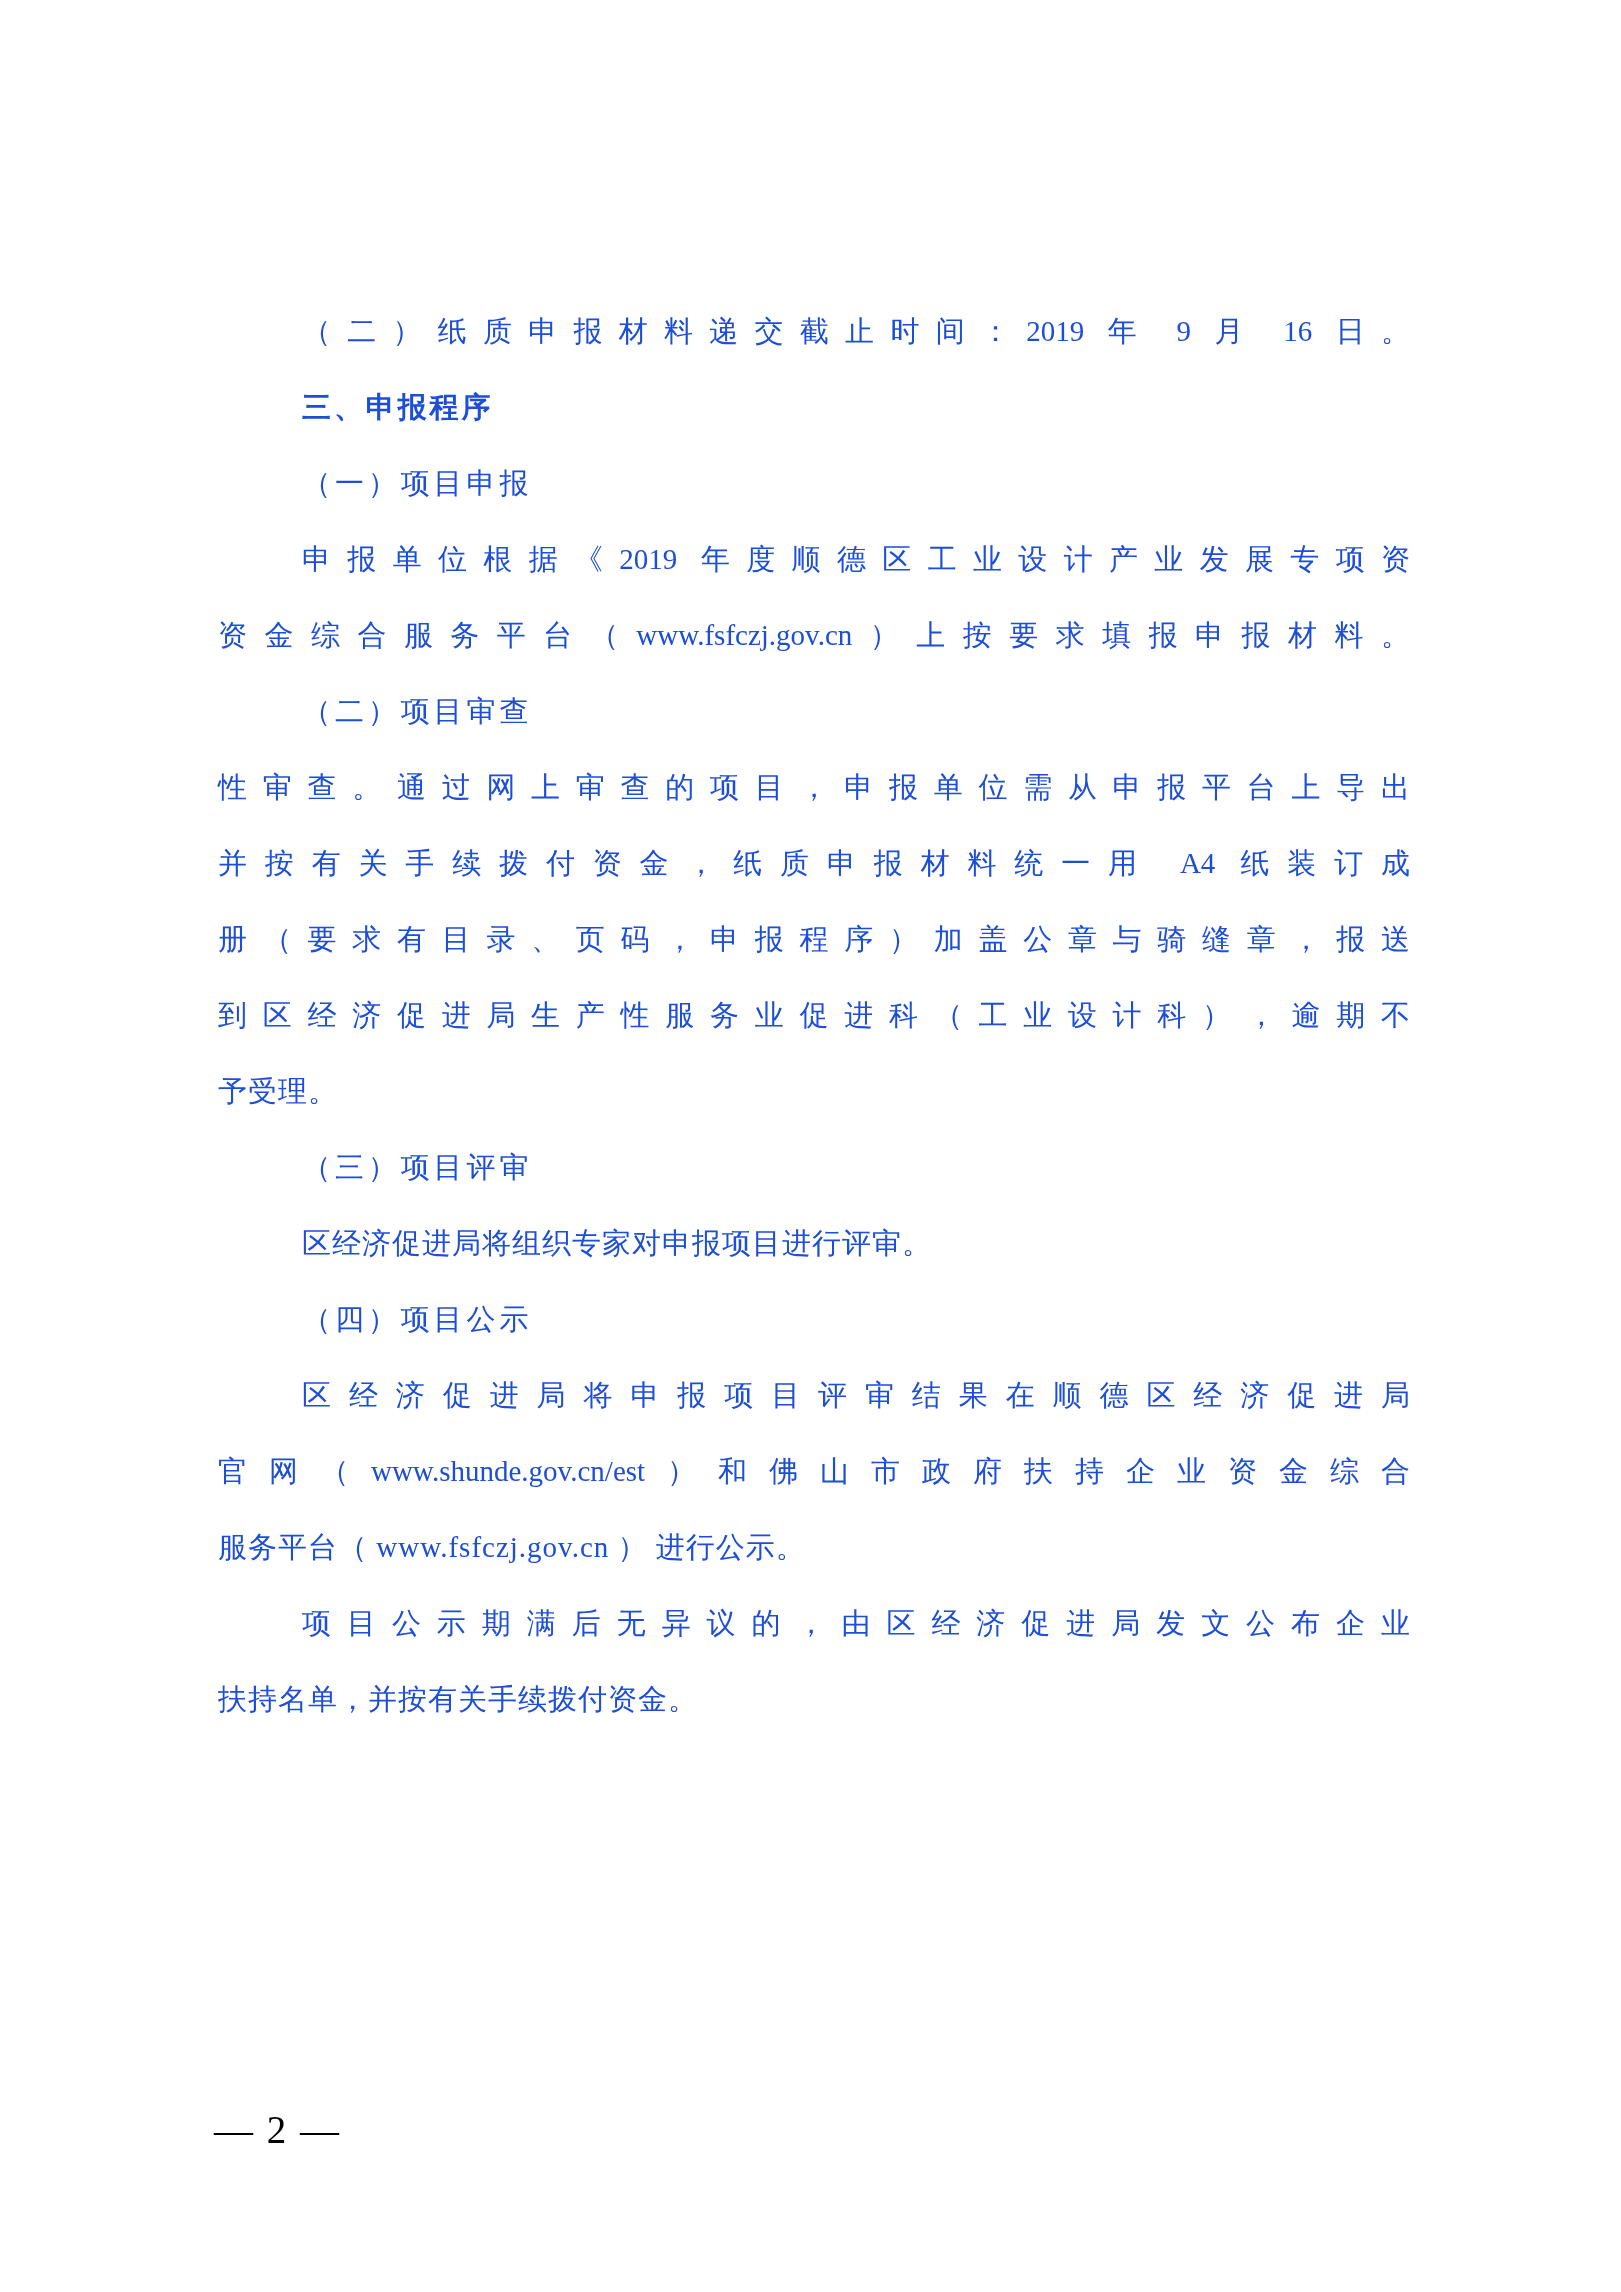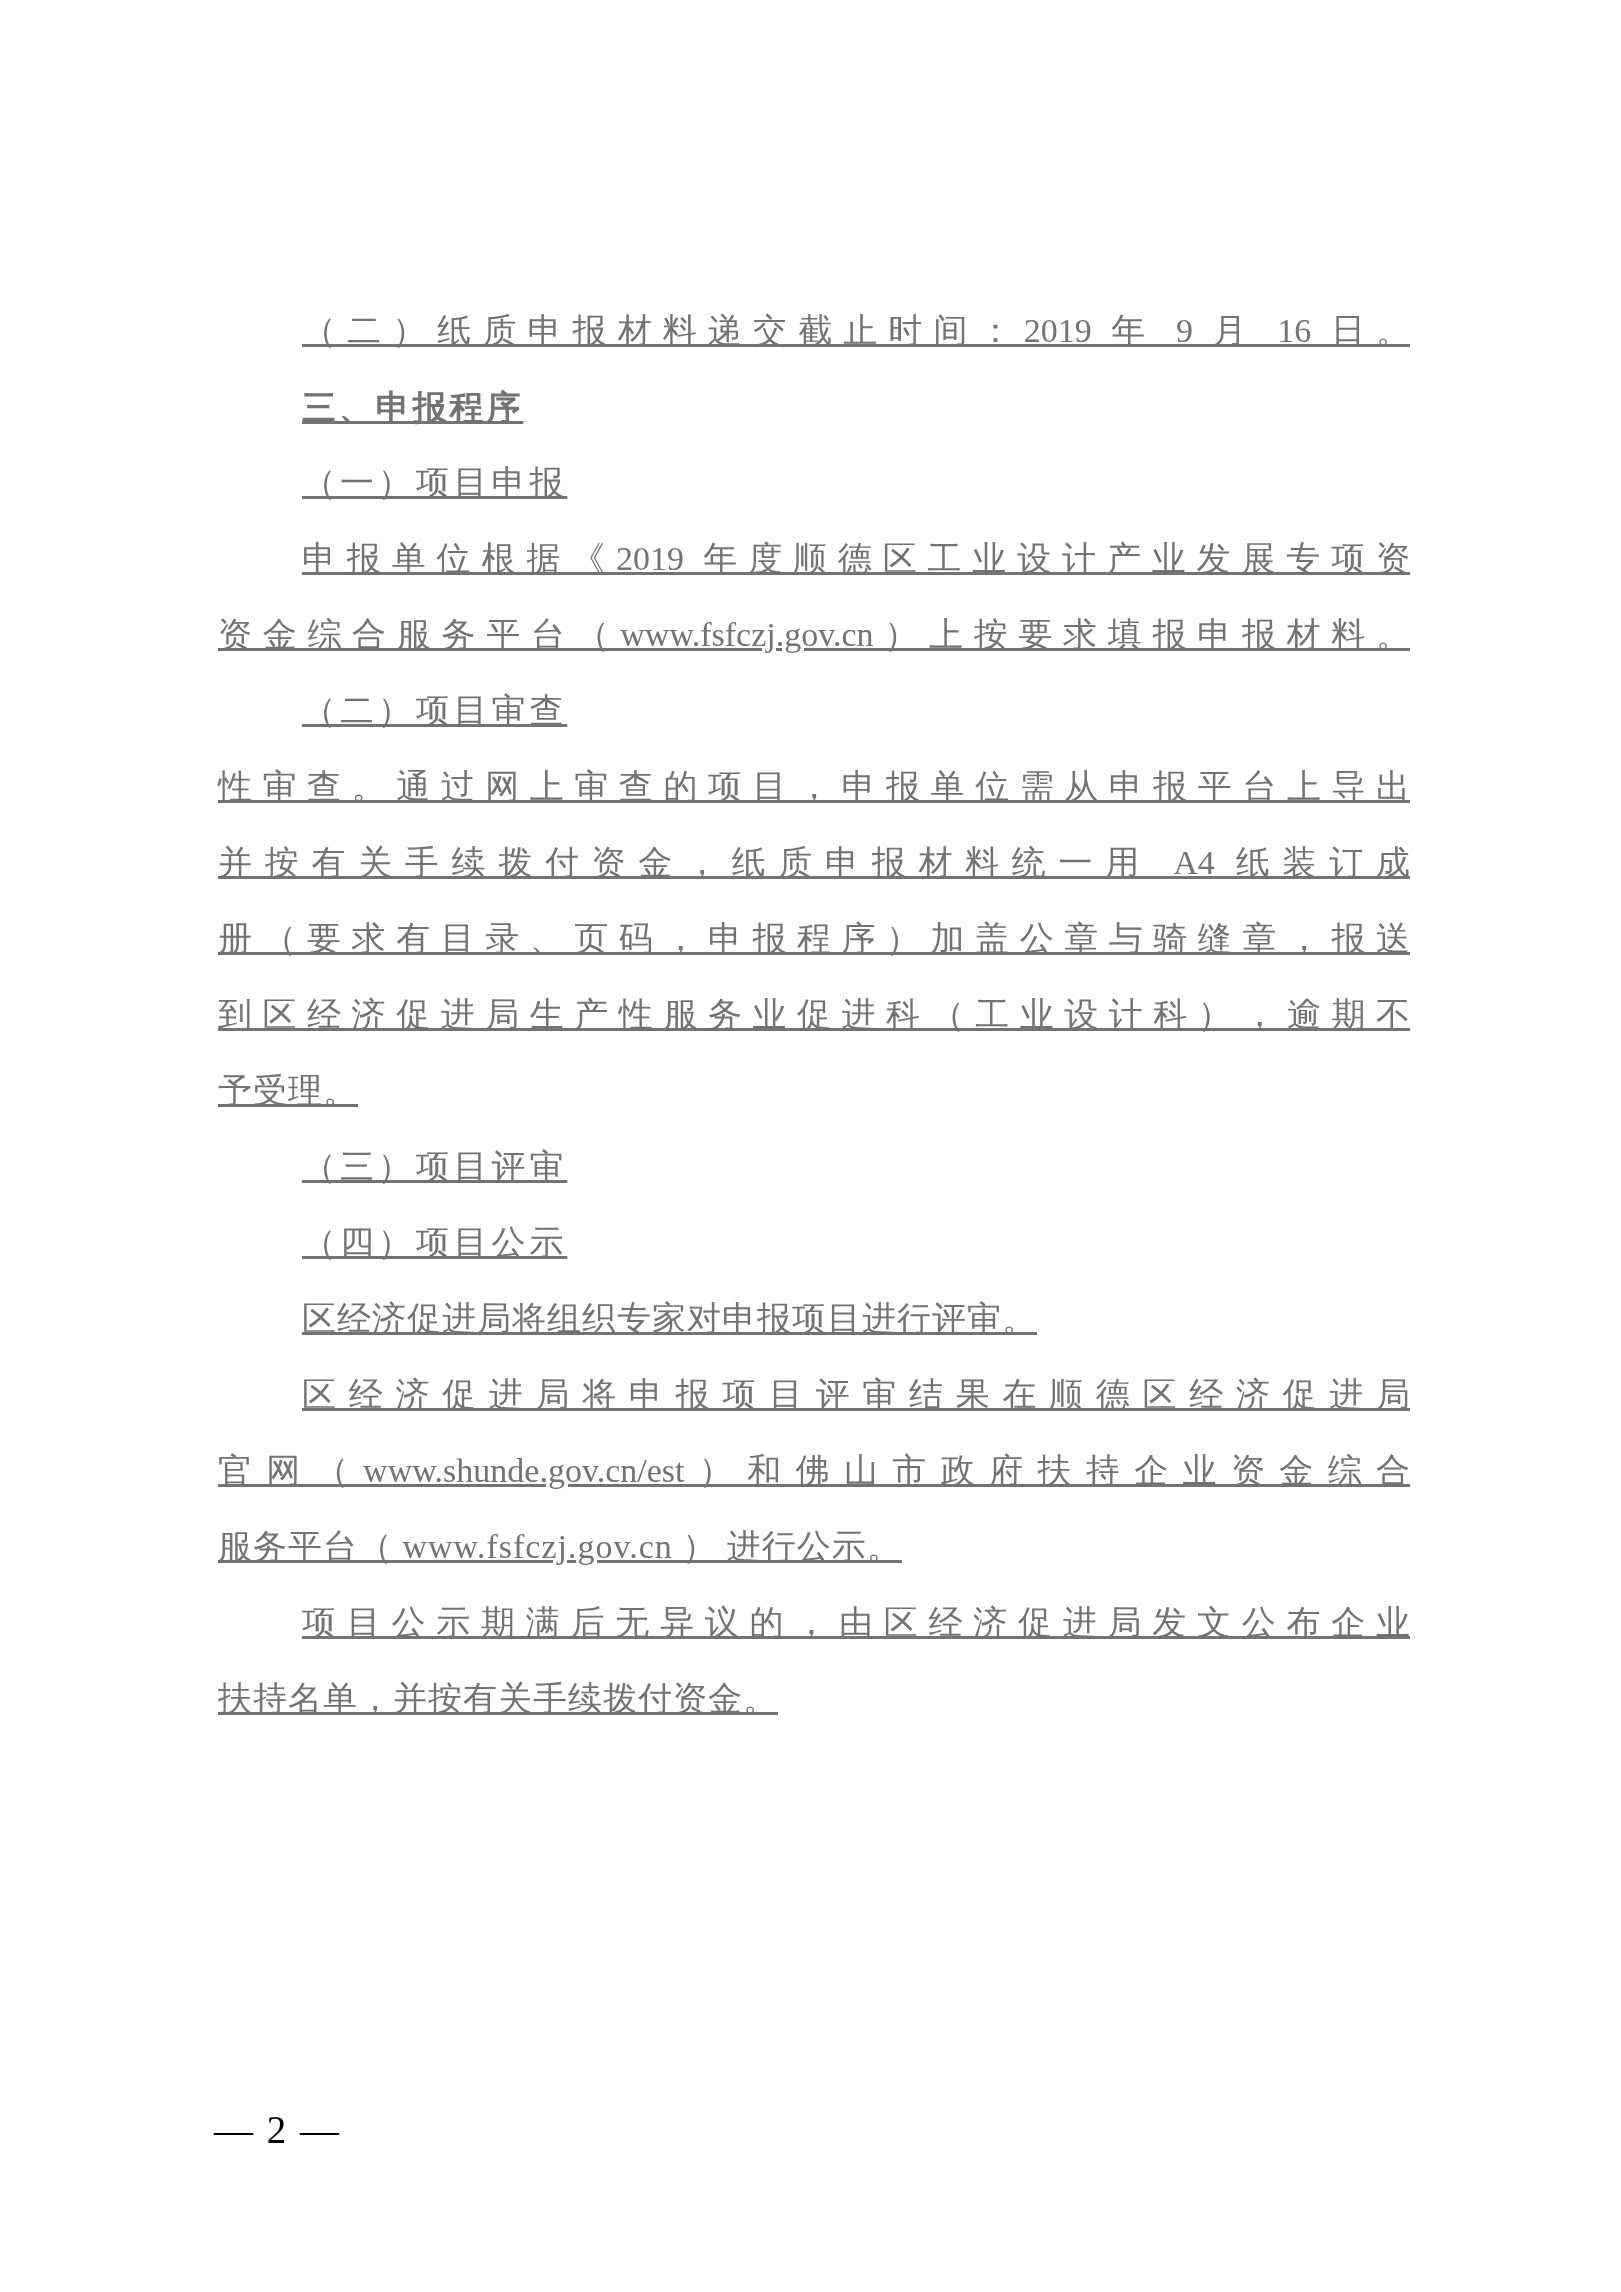--- a/index.html
+++ b/index.html
@@ -25,11 +25,10 @@
   .line {
     height: 76px;
     line-height: 76px;
-    font-size: 34px;
+    font-size: 29px;
     white-space: nowrap;
     letter-spacing: 1px;
-    color: #737373;
-    text-decoration: underline;
+    color: #1d4ed8;
   }
   .line.justify {
     white-space: normal;

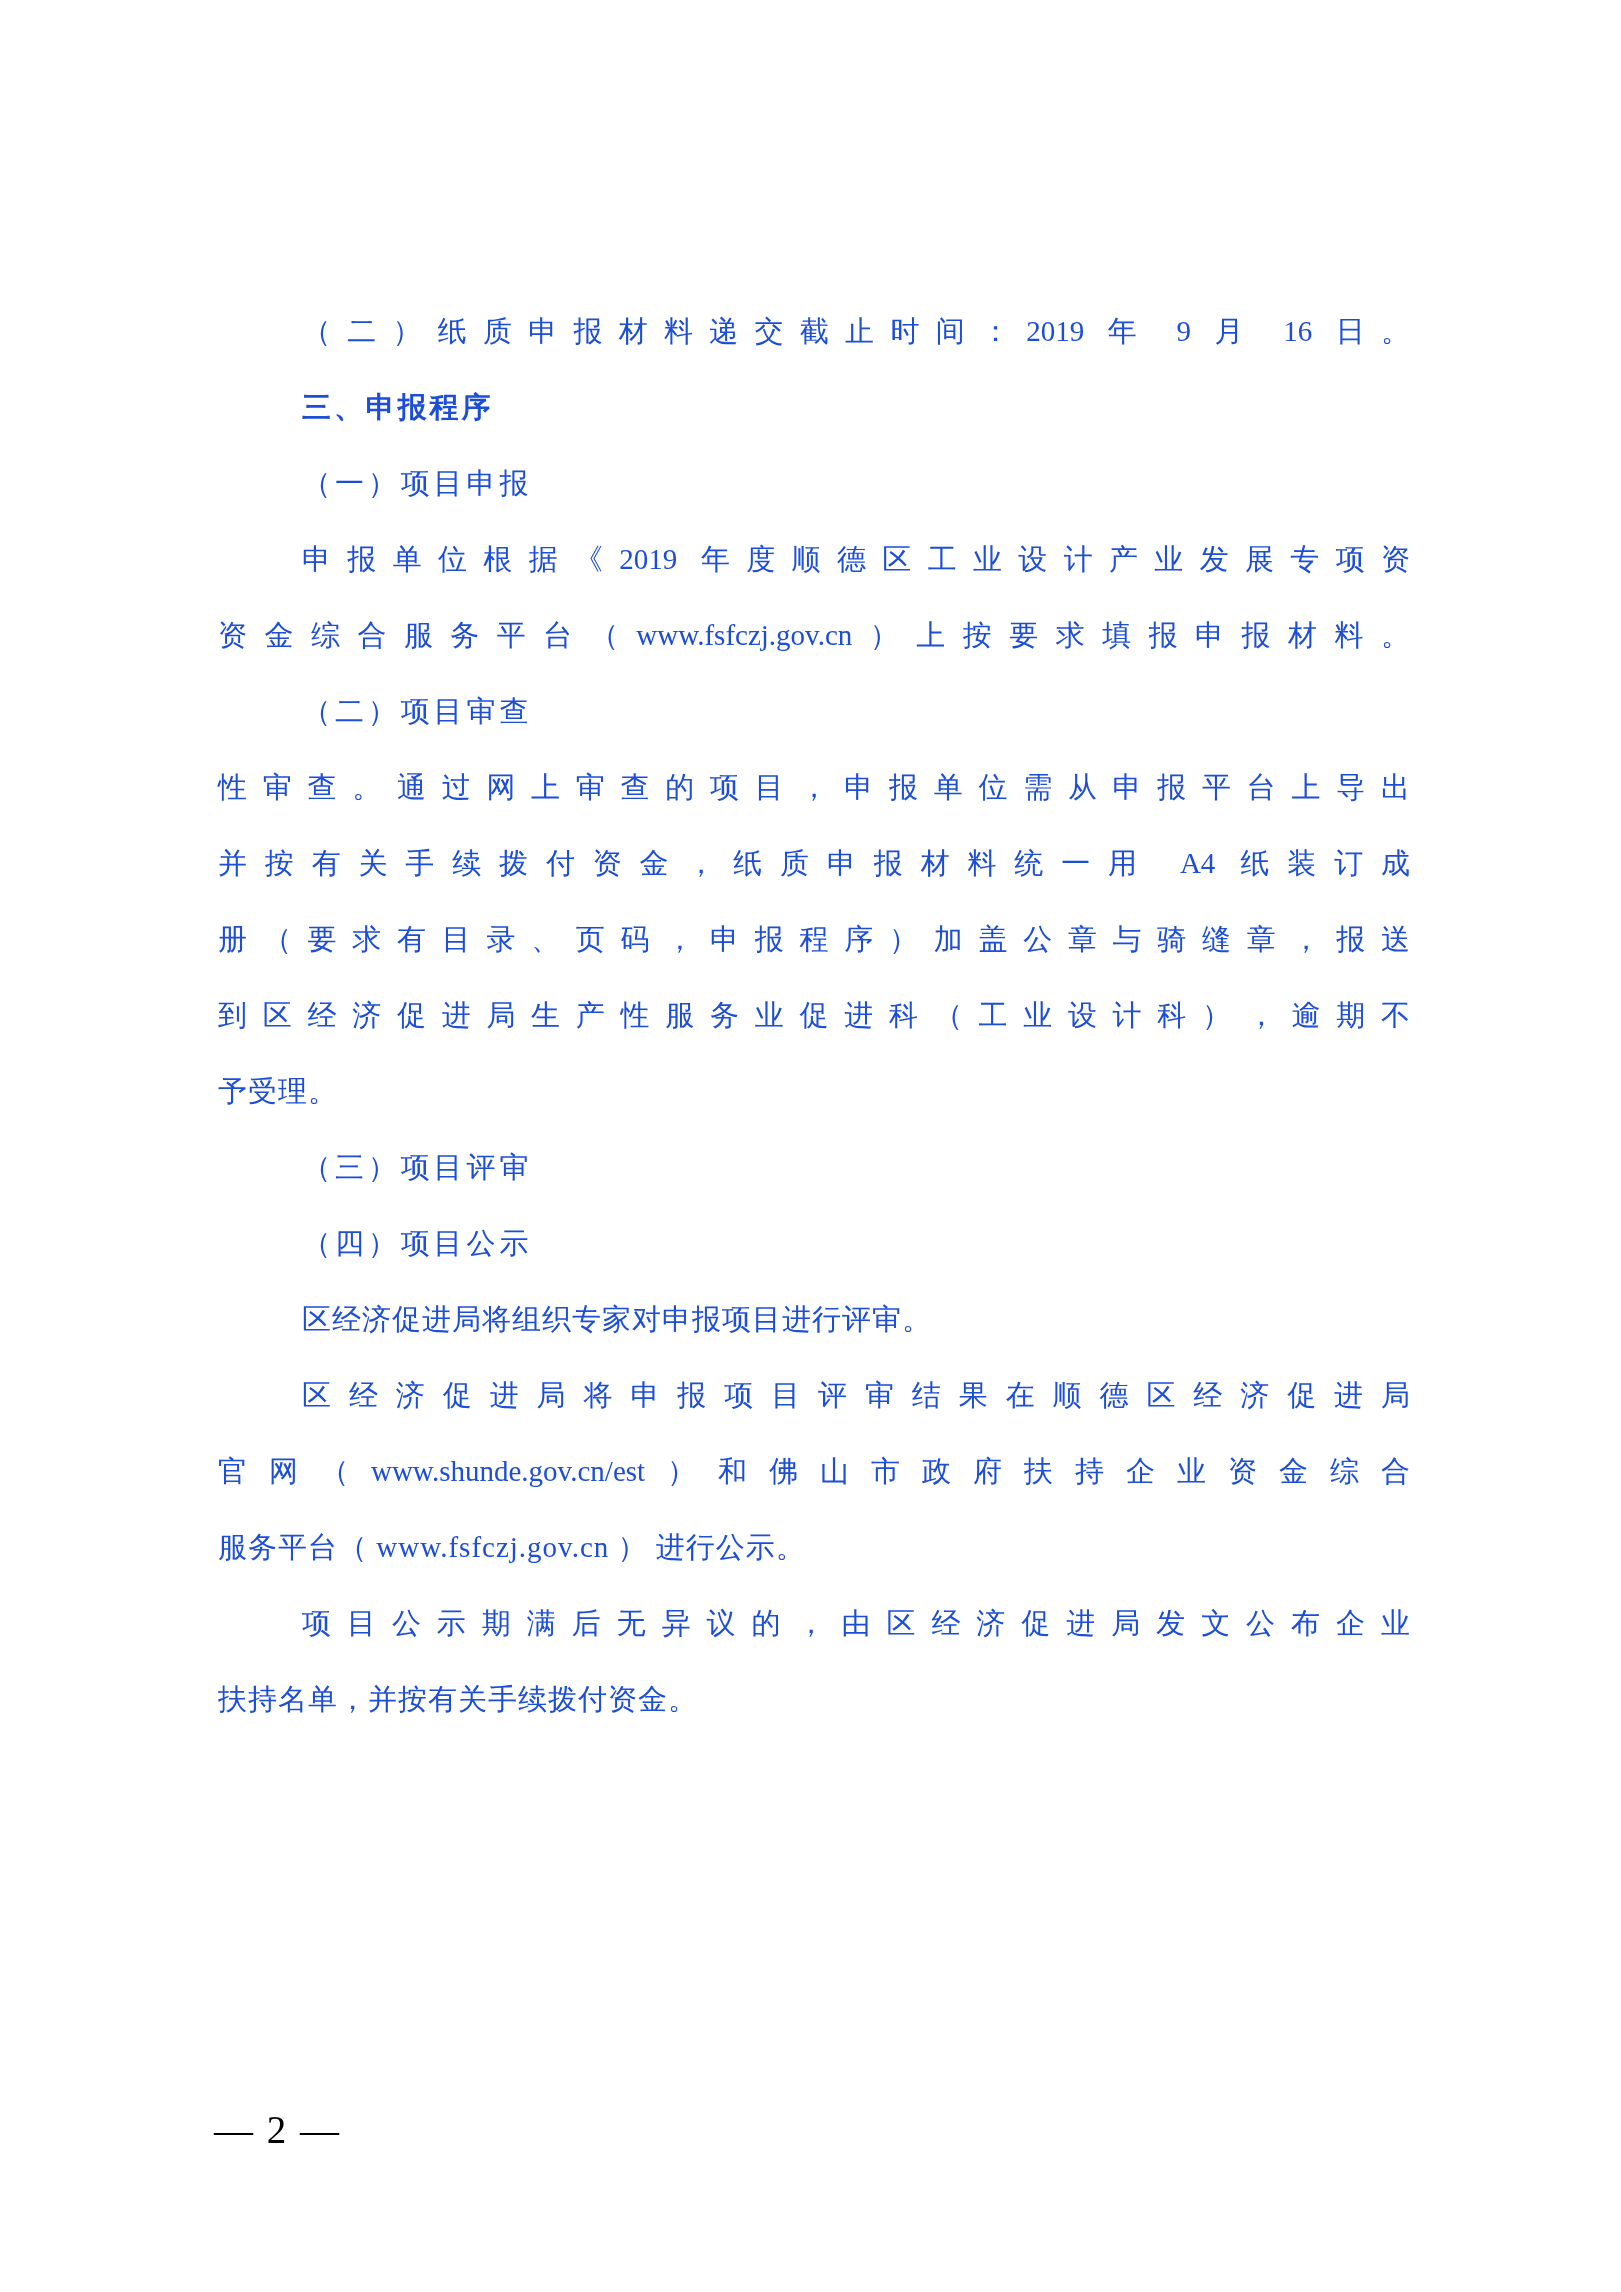--- a/index.html
+++ b/index.html
@@ -76,8 +76,8 @@
     <div class="line justify">到区经济促进局生产性服务业促进科（工业设计科），逾期不</div>
     <div class="line">予受理。</div>
     <div class="line indent sub">（三）项目评审</div>
+    <div class="line indent">区经济促进局将组织专家对申报项目进行评审。</div>
     <div class="line indent sub">（四）项目公示</div>
-    <div class="line indent">区经济促进局将组织专家对申报项目进行评审。</div>
     <div class="line indent justify">区经济促进局将申报项目评审结果在顺德区经济促进局</div>
     <div class="line justify">官网（www.shunde.gov.cn/est）和佛山市政府扶持企业资金综合</div>
     <div class="line">服务平台（ www.fsfczj.gov.cn ） 进行公示。</div>

